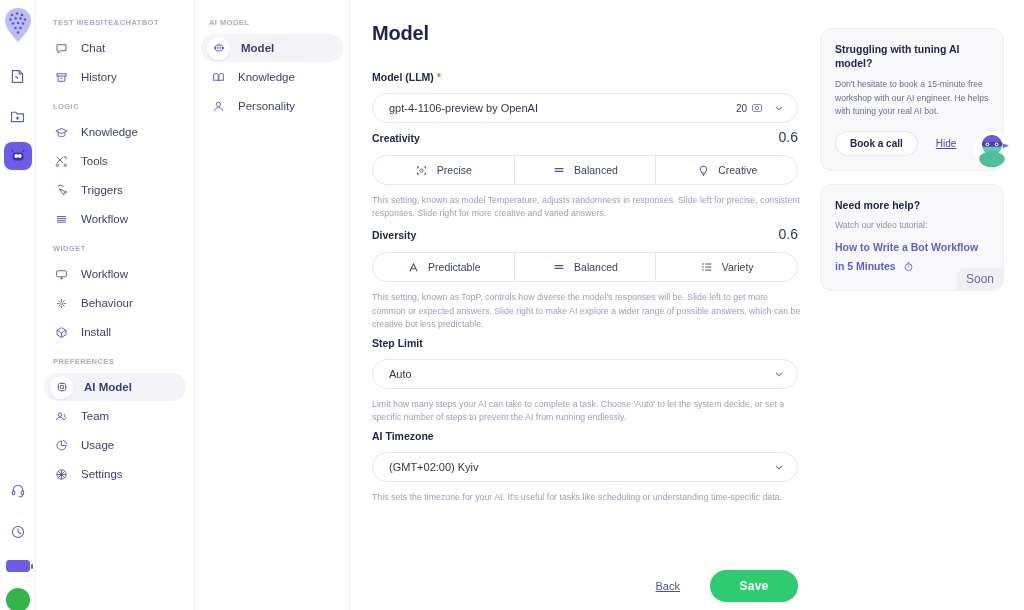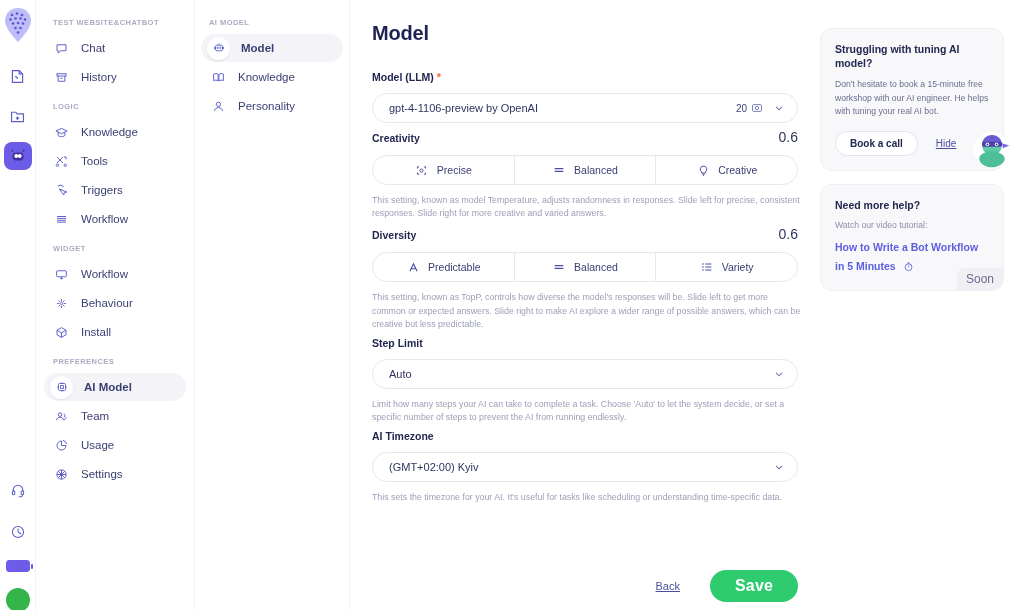--- a/index.html
+++ b/index.html
@@ -138,7 +138,7 @@
   }
   .btn-save {
     width: 88px; height: 32px; border-radius: 17px; border: none;
-    background: #2ecc6f; color: #fff; font-size: 16px; font-weight: 700;
+    background: #2ecc6f; color: #fff; font-size: 12px; font-weight: 700;
     cursor: pointer; letter-spacing: .2px;
   }
 

